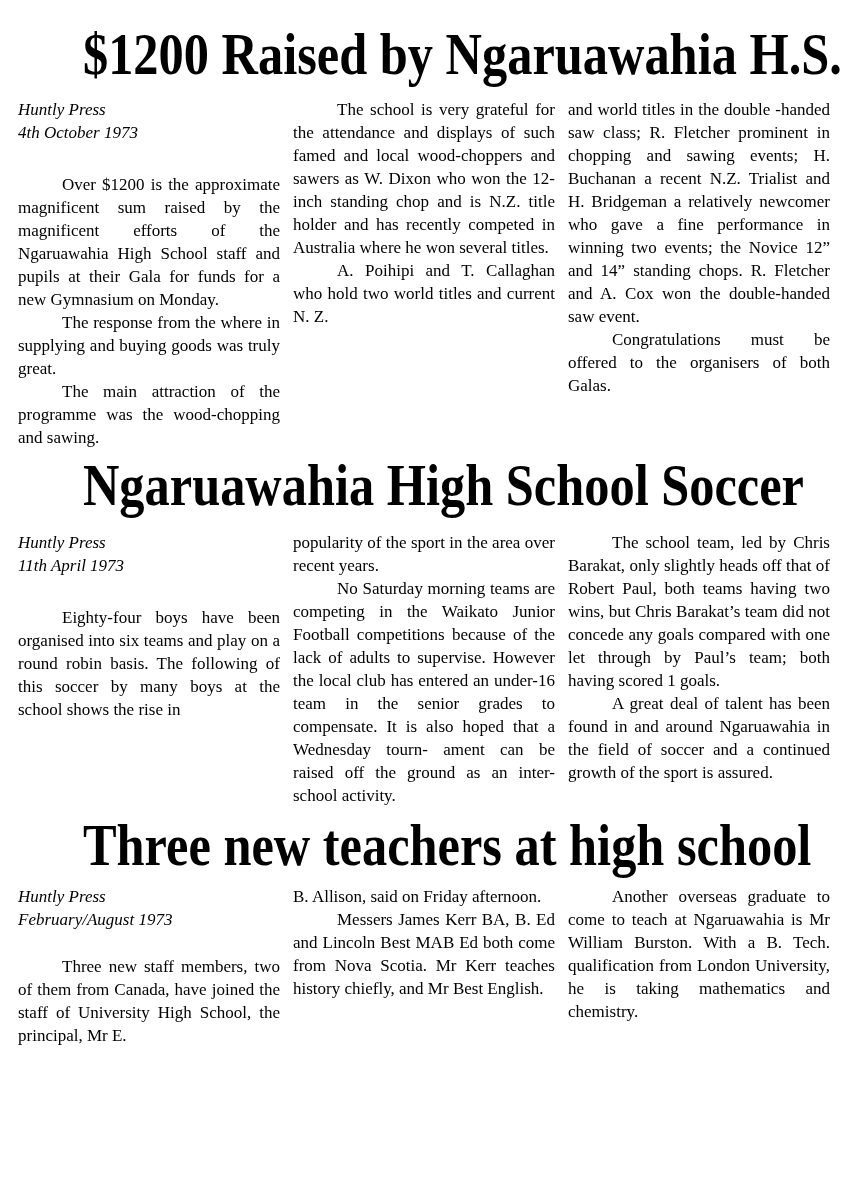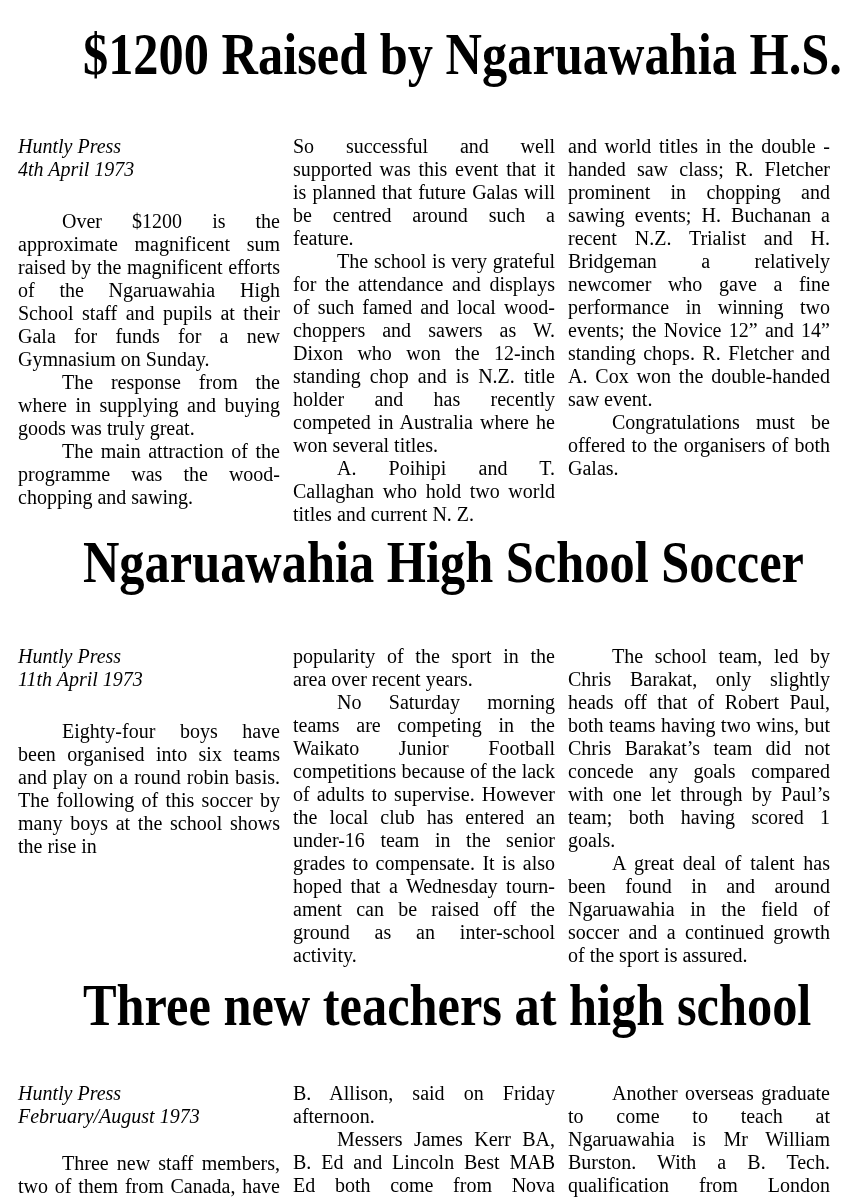--- a/index.html
+++ b/index.html
@@ -24,8 +24,8 @@
   .cols.c3 { margin-top: 10px; }
   .col {
     flex: 1 1 0; min-width: 0;
-    font-size: 20px; line-height: 23px;
-    text-align: justify; text-justify: inter-word; margin-top: 37px;
+    font-size: 17px; line-height: 23px;
+    text-align: justify; text-justify: inter-word;
   }
   .dateline { font-style: italic; margin-bottom: 24px; }
   .dl1 { margin-bottom: 29px; }

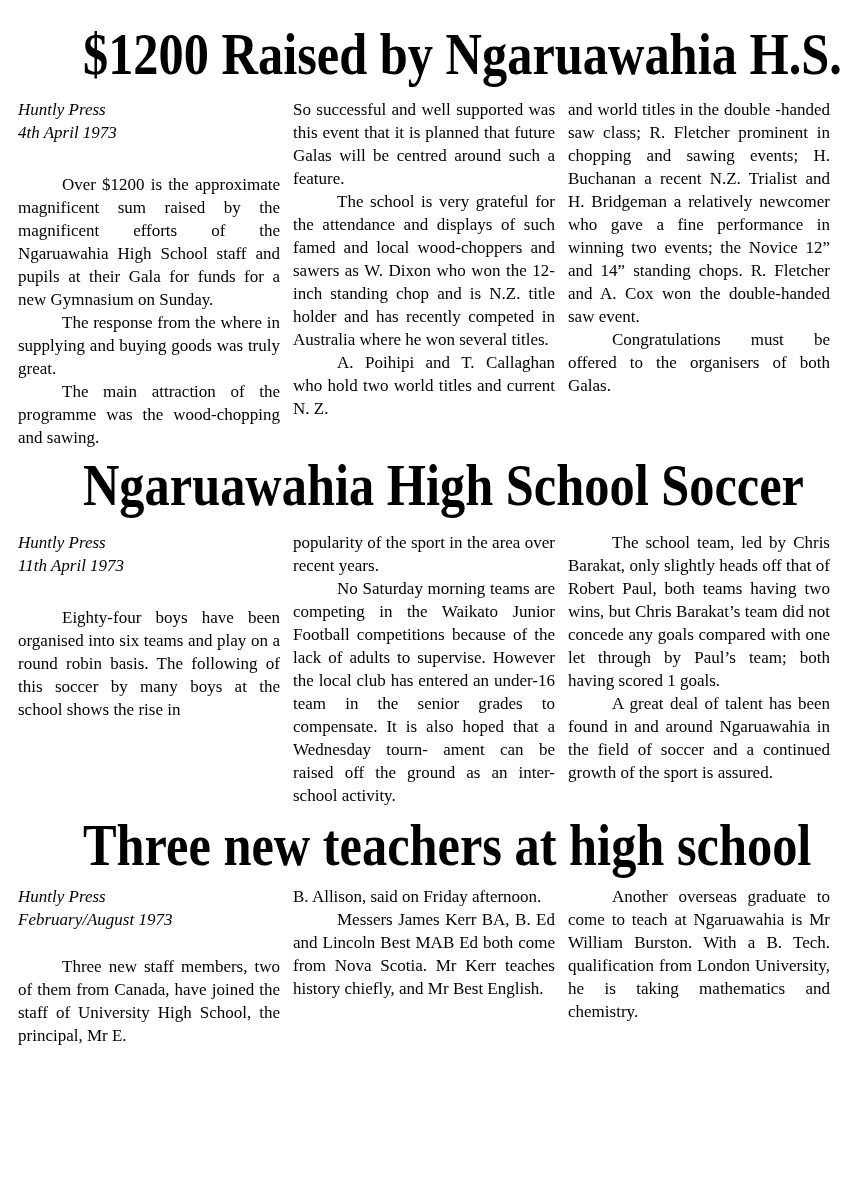--- a/index.html
+++ b/index.html
@@ -50,7 +50,6 @@
         <p class="ind">The main attraction of the programme was the wood-chopping and sawing.</p>
       </div>
       <div class="col">
-        <p>So successful and well supported was this event that it is planned that future Galas will be centred around such a feature.</p>
         <p class="ind">The school is very grateful for the attendance and displays of such famed and local wood-choppers and sawers as W. Dixon who won the 12-inch standing chop and is N.Z. title holder and has recently competed in Australia where he won several titles.</p>
         <p class="ind">A. Poihipi and T. Callaghan who hold two world titles and current N. Z.</p>
       </div>

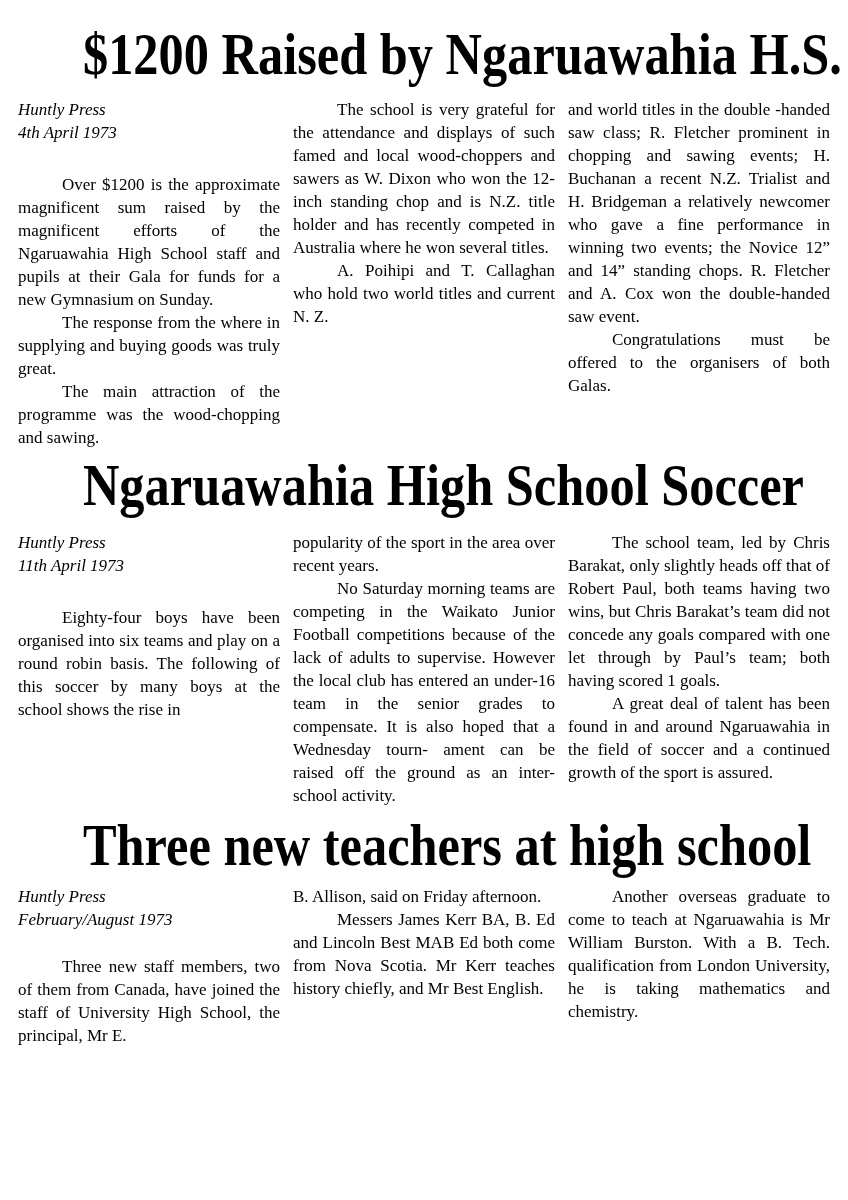--- a/index.html
+++ b/index.html
@@ -43,7 +43,7 @@
       <div class="col">
         <div class="dateline dl1">
           <div>Huntly Press</div>
-          <div>4th April 1973</div>
+          <div>4th October 1973</div>
         </div>
         <p class="ind">Over $1200 is the approximate magnificent sum raised by the magnificent efforts of the Ngaruawahia High School staff and pupils at their Gala for funds for a new Gymnasium on Sunday.</p>
         <p class="ind">The response from the where in supplying and buying goods was truly great.</p>

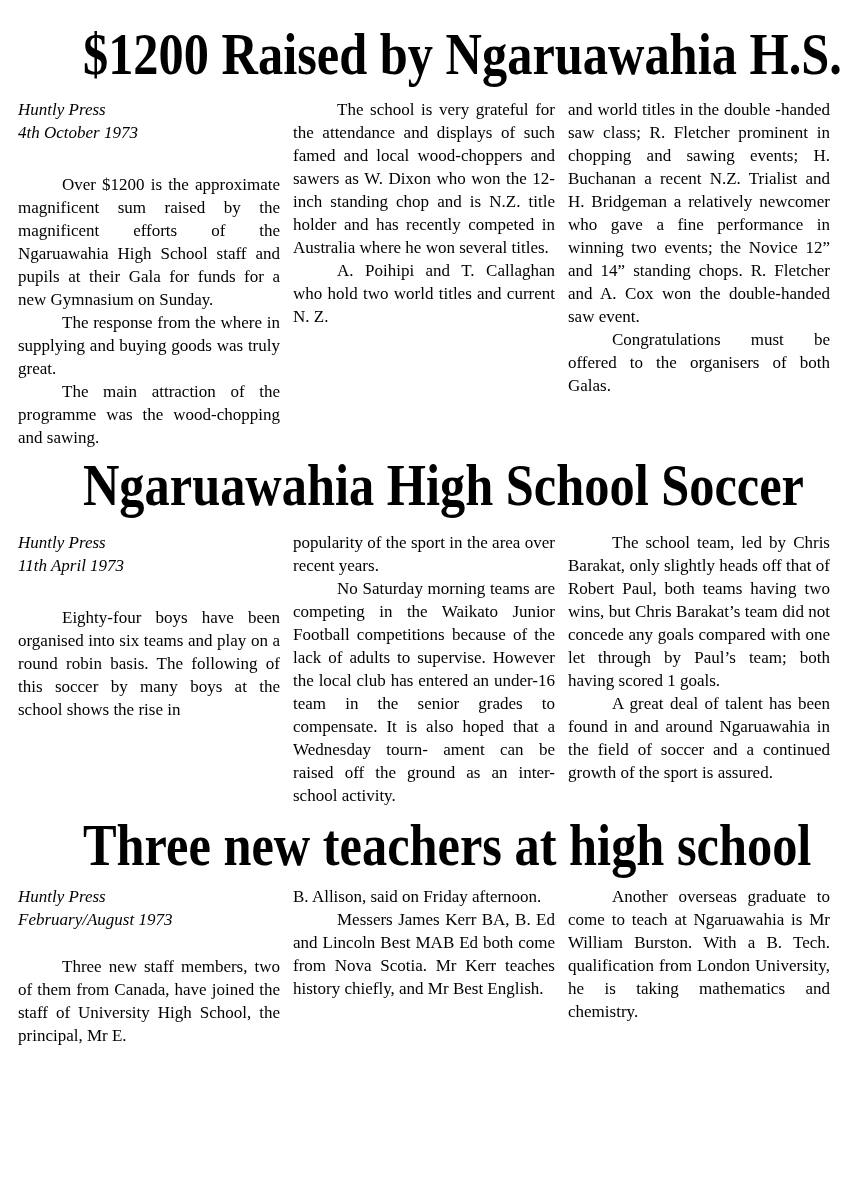--- a/index.html
+++ b/index.html
@@ -45,7 +45,7 @@
           <div>Huntly Press</div>
           <div>4th October 1973</div>
         </div>
-        <p class="ind">Over $1200 is the approximate magnificent sum raised by the magnificent efforts of the Ngaruawahia High School staff and pupils at their Gala for funds for a new Gymnasium on Sunday.</p>
+        <p class="ind">Over $1200 is the approximate magnificent sum raised by the magnificent efforts of the Ngaruawahia High School staff and pupils at their Gala for funds for a new Gymnasium on Monday.</p>
         <p class="ind">The response from the where in supplying and buying goods was truly great.</p>
         <p class="ind">The main attraction of the programme was the wood-chopping and sawing.</p>
       </div>

